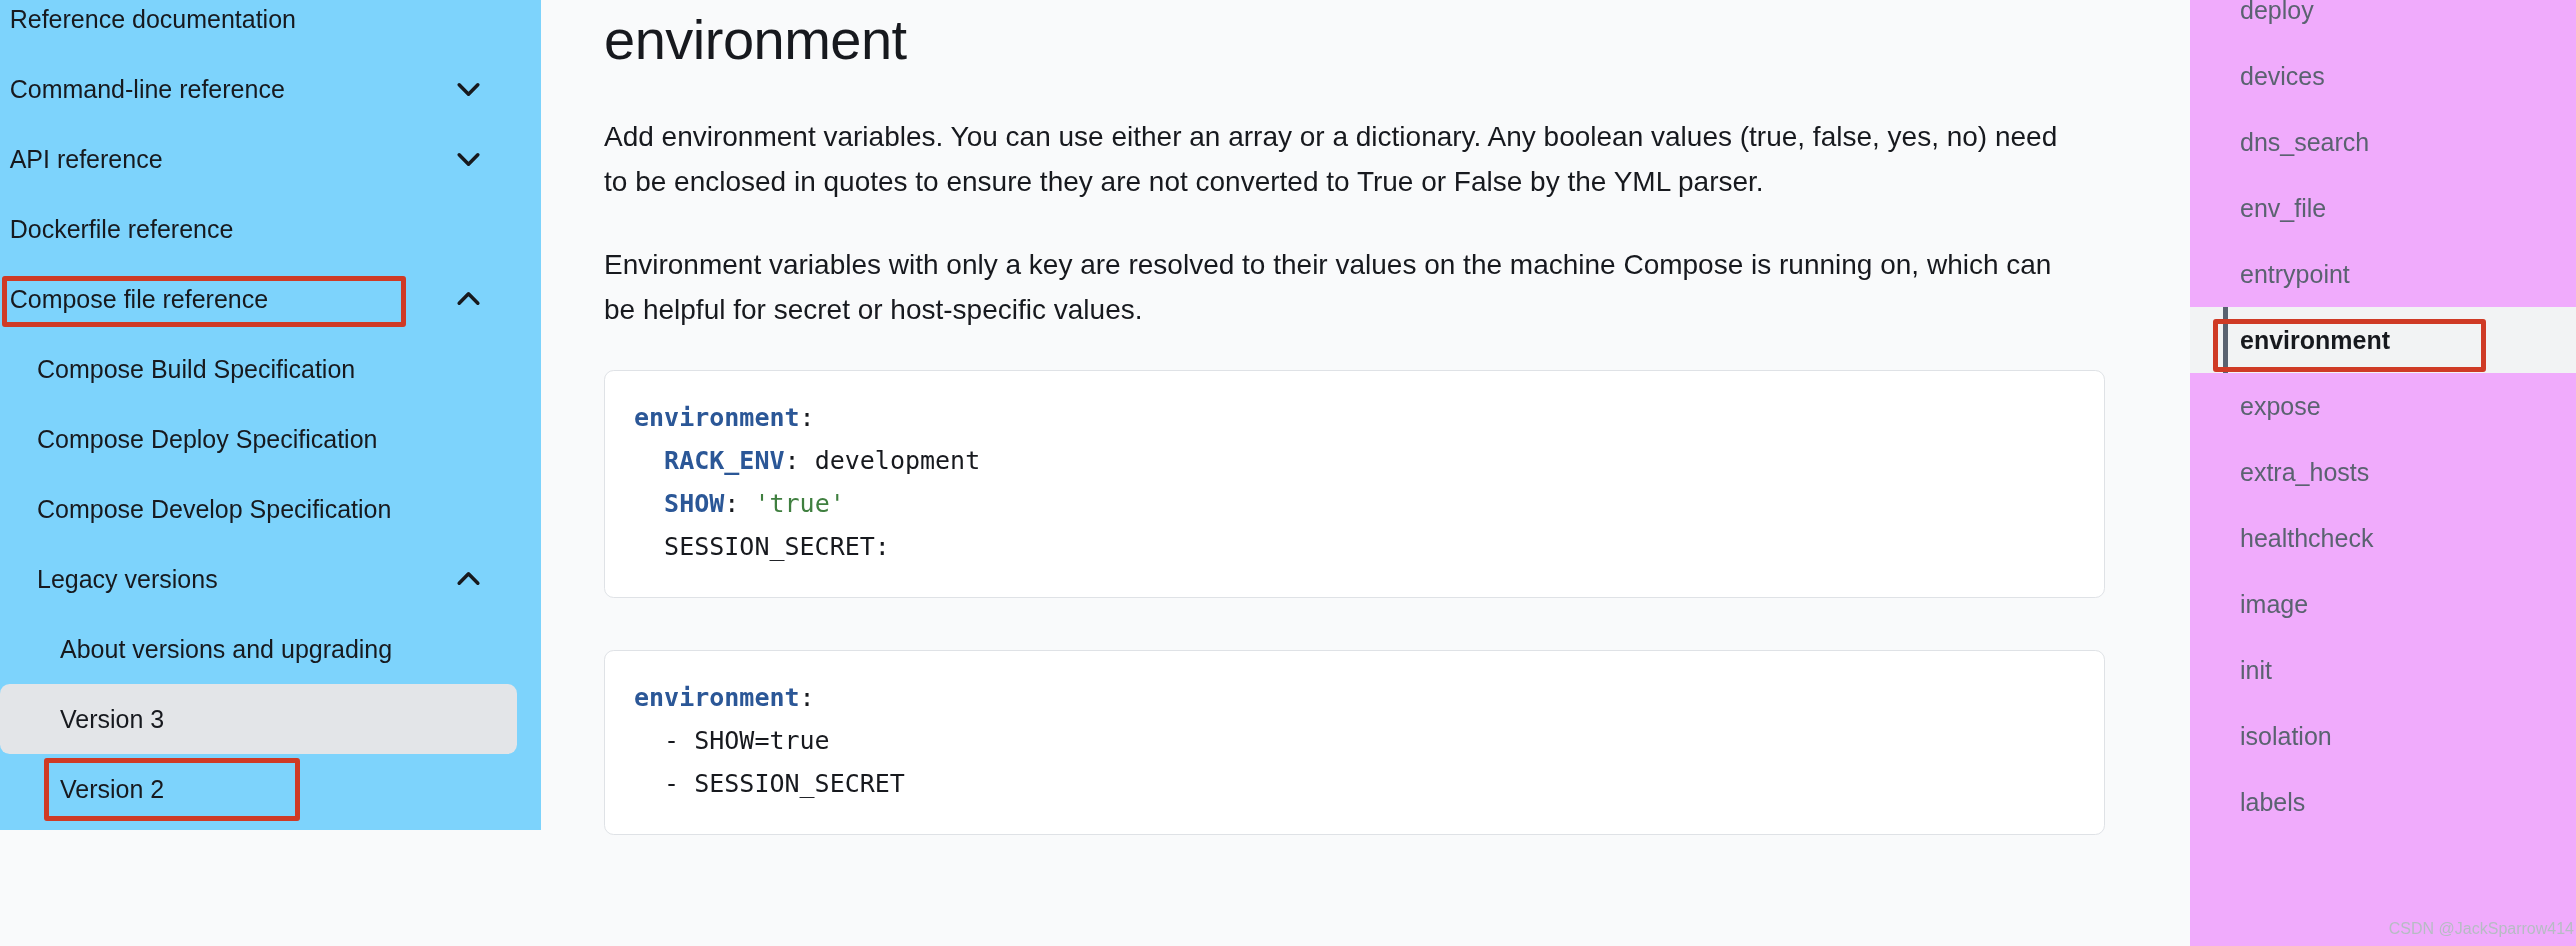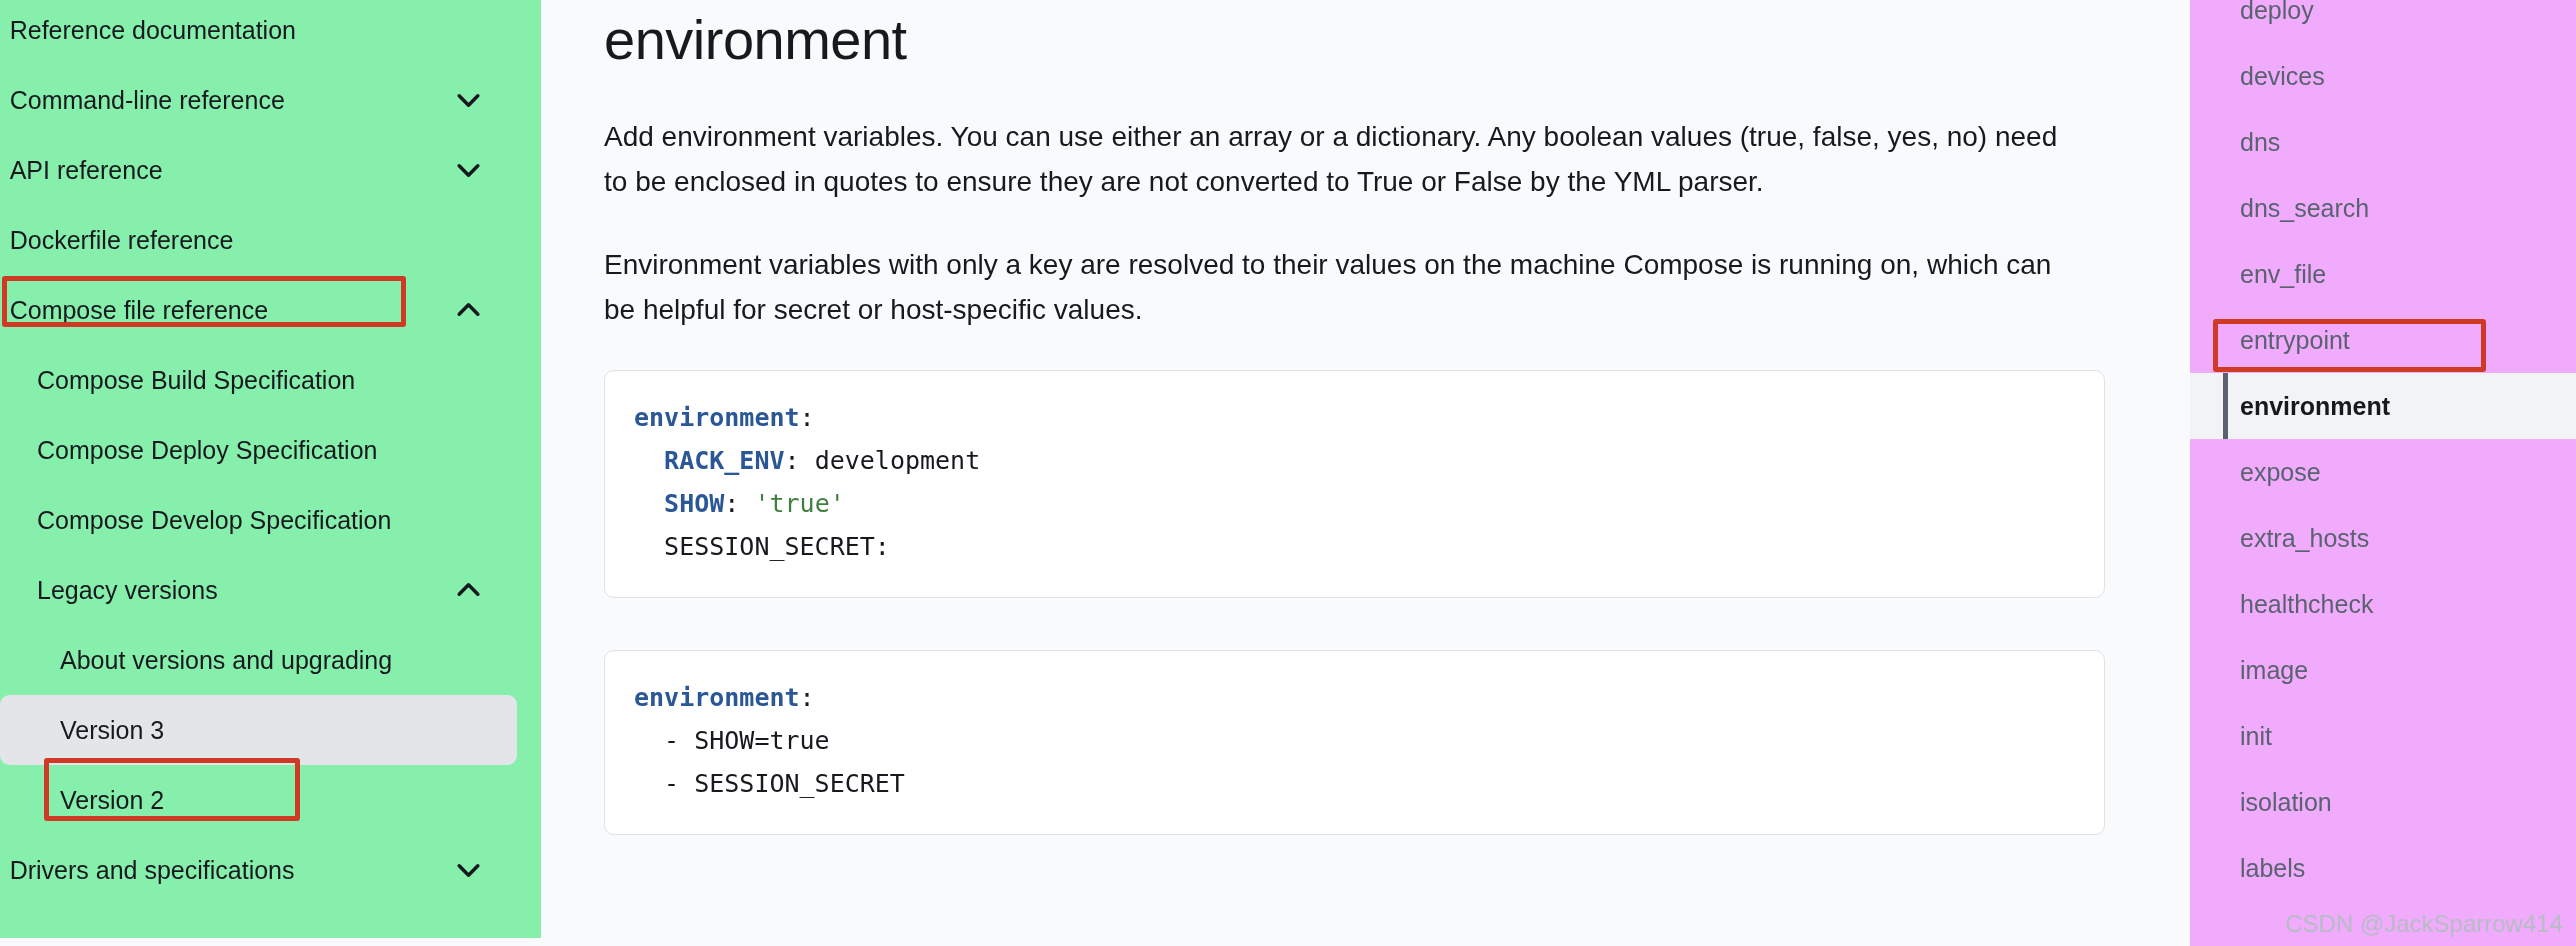--- a/index.html
+++ b/index.html
@@ -13,9 +13,9 @@
 
   
   .left-sidebar {
-    width: 541px; flex: 0 0 541px; height: 938px;
-    background: #86efac;
-    padding-top: 16px;
+    width: 541px; flex: 0 0 541px; height: 830px;
+    background: #7dd3fc;
+    padding-top: 5px;
     position: relative;
     overflow: hidden;
   }

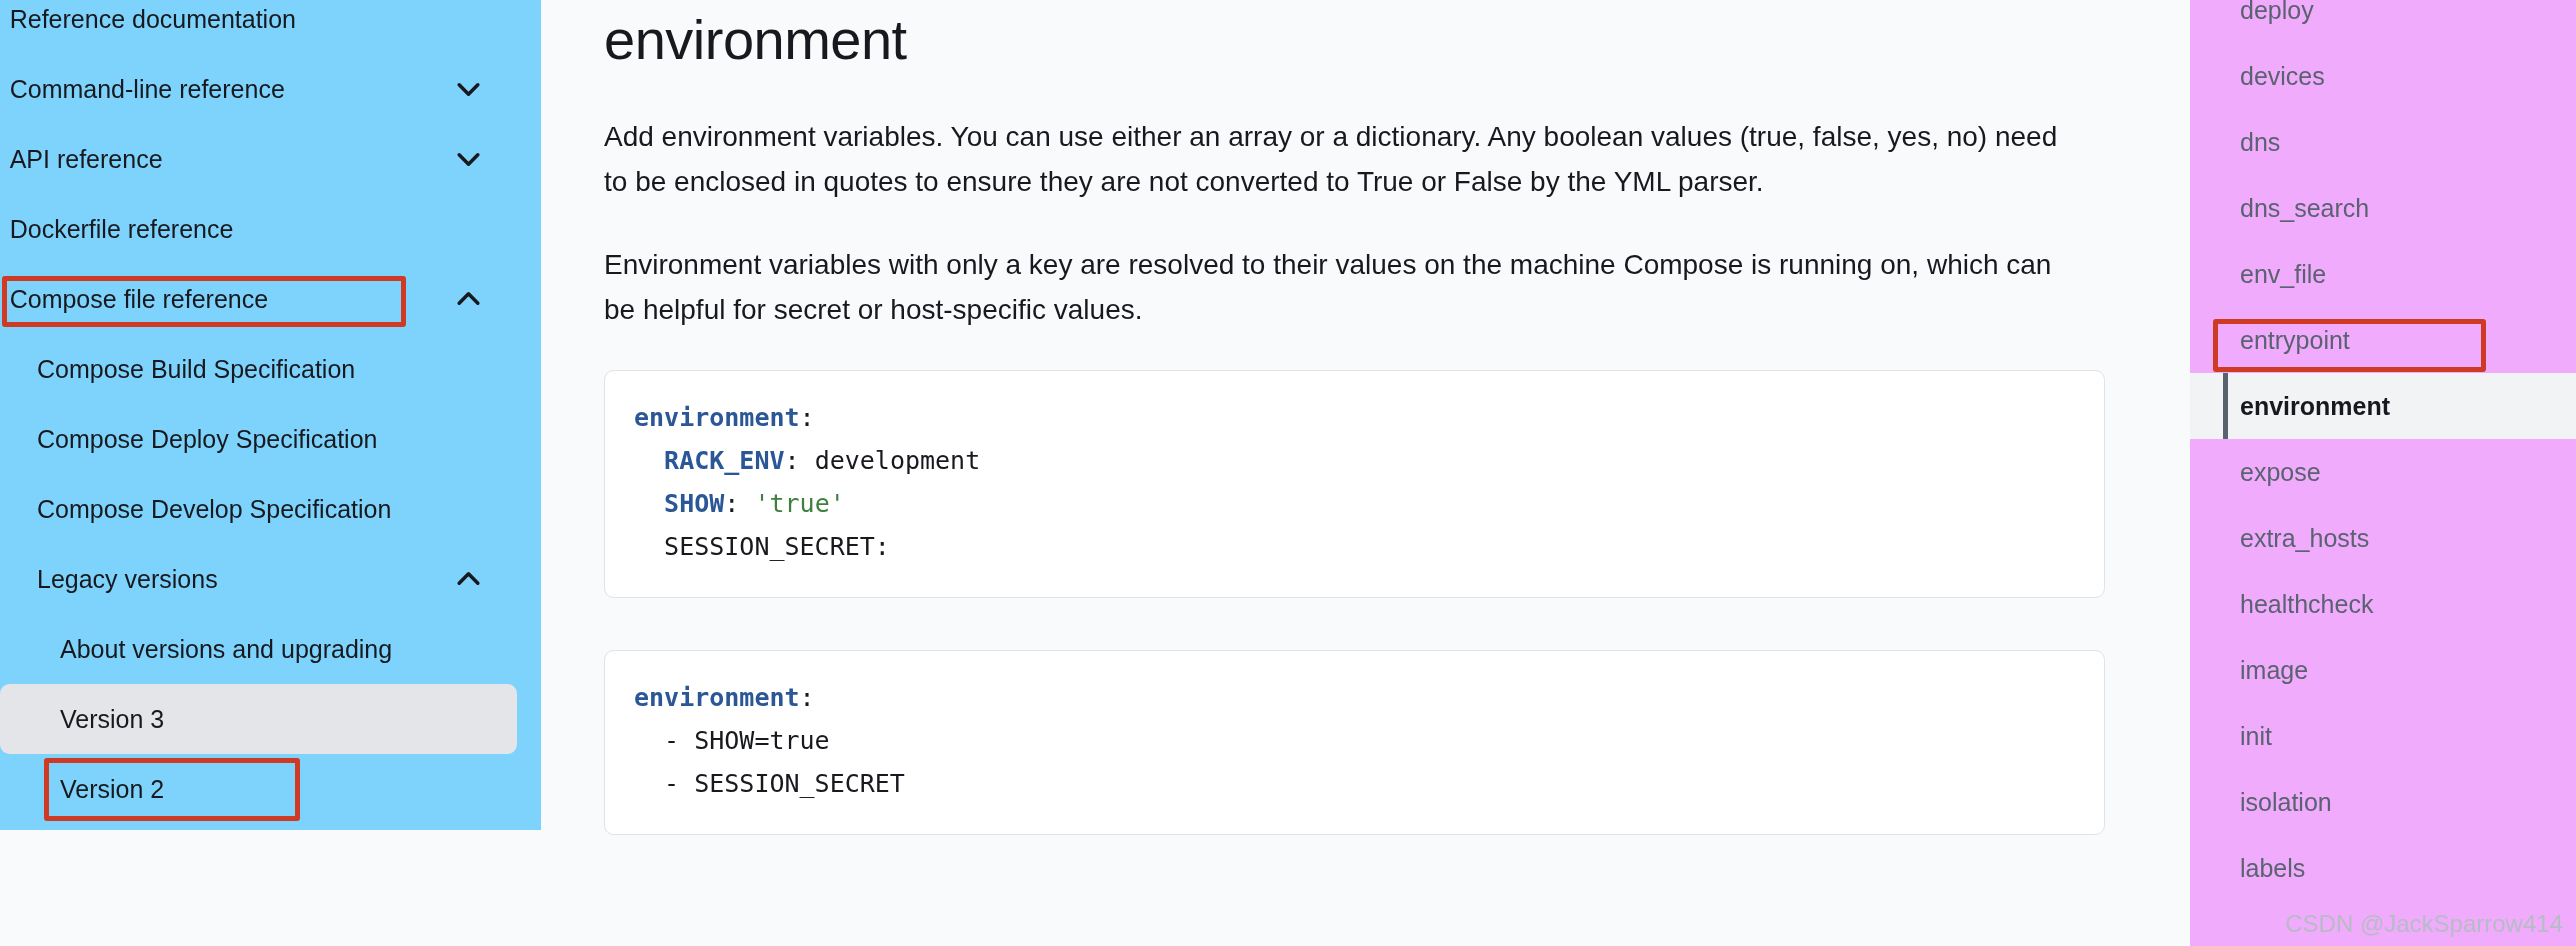--- a/index.html
+++ b/index.html
@@ -246,9 +246,6 @@
           <span>devices</span>
         </div>
         <div class="toc-item">
-          <span>dns</span>
-        </div>
-        <div class="toc-item">
           <span>dns_search</span>
         </div>
         <div class="toc-item">

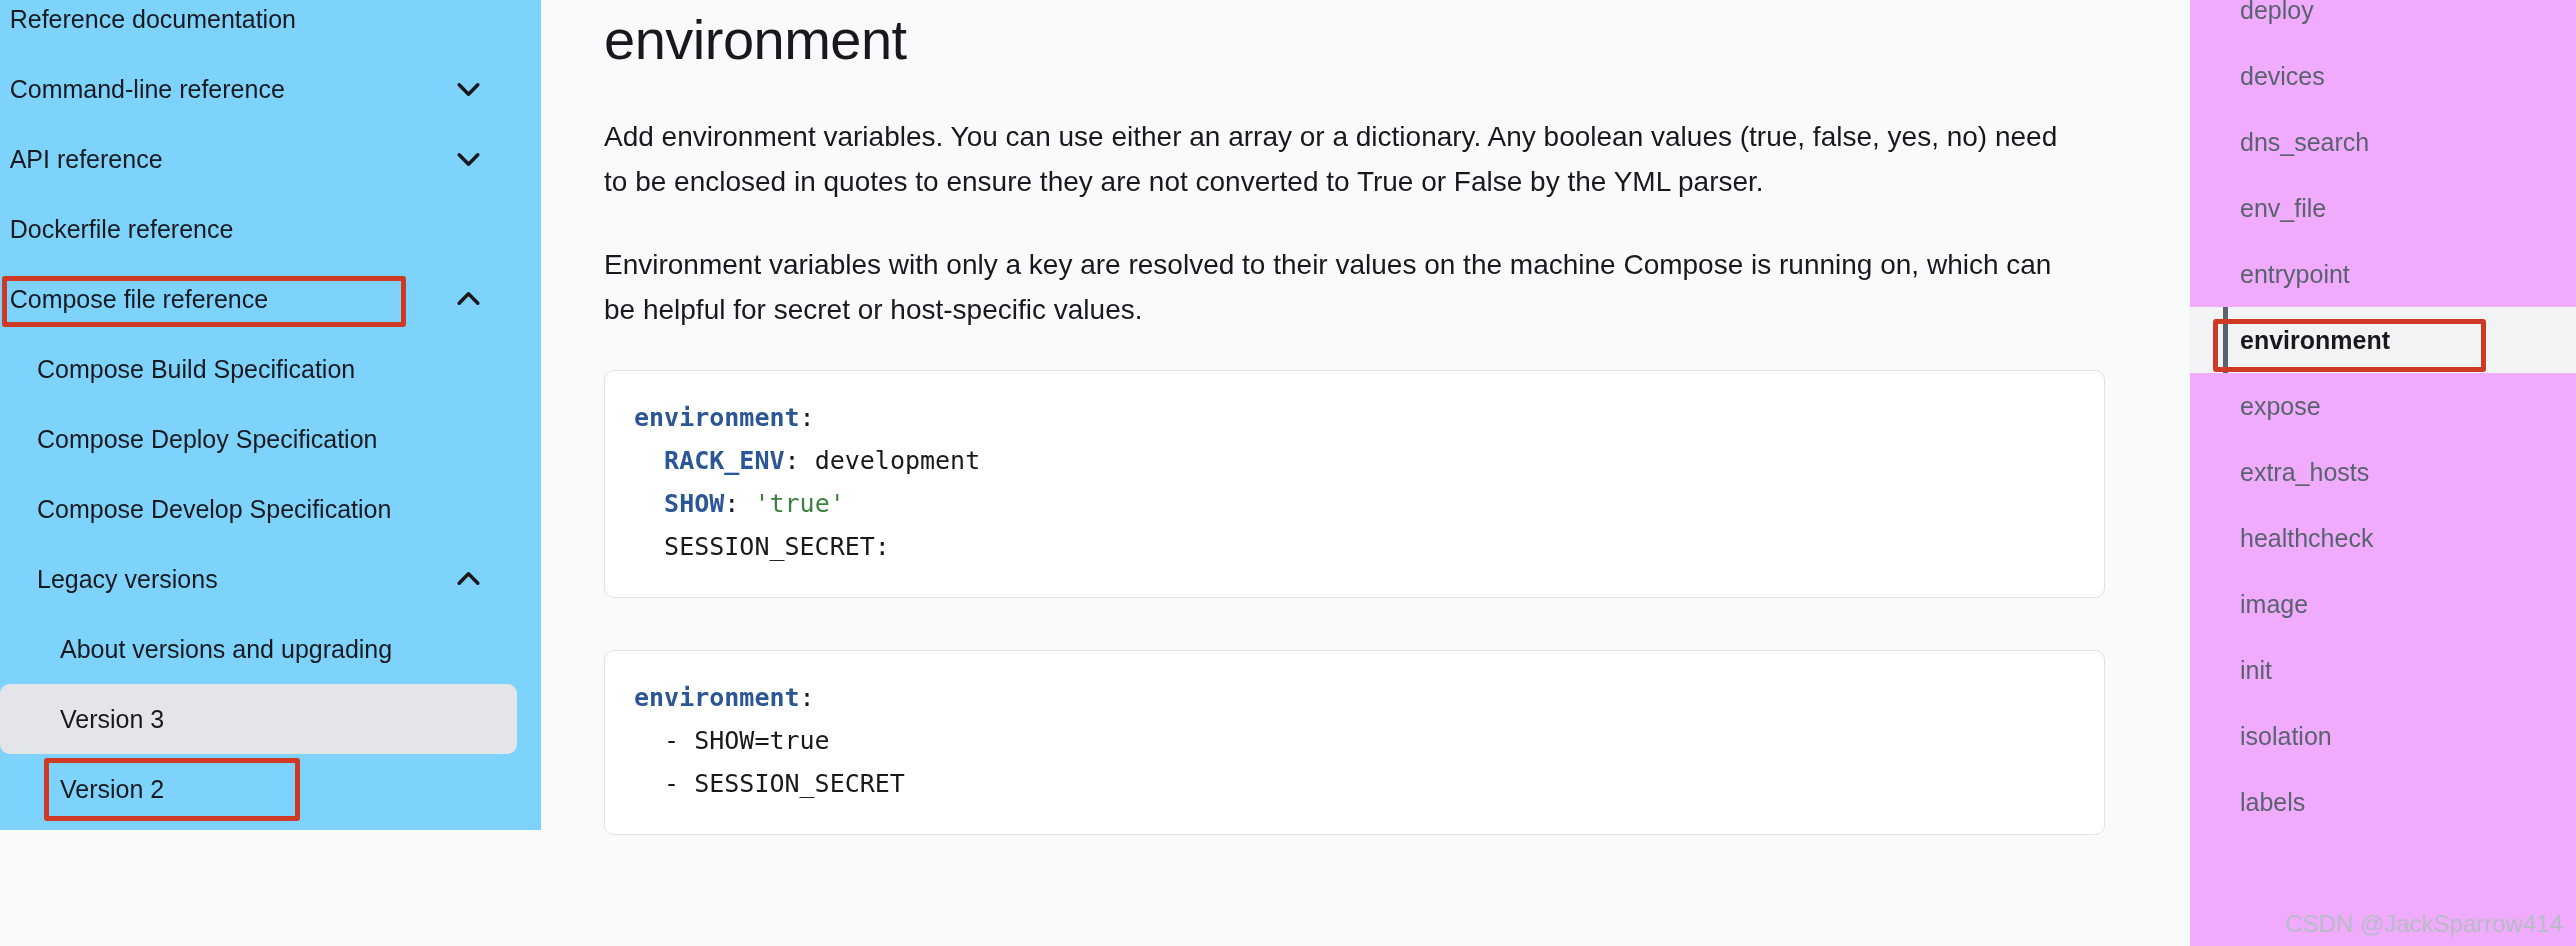--- a/index.html
+++ b/index.html
@@ -140,8 +140,8 @@
 
   .watermark {
     position: absolute;
-    right: 13px; bottom: 7.7px;
-    font-size: 24px;
+    right: 2px; bottom: 7.7px;
+    font-size: 16px;
     color: #b6bcc4;
     z-index: 40;
     white-space: nowrap;

